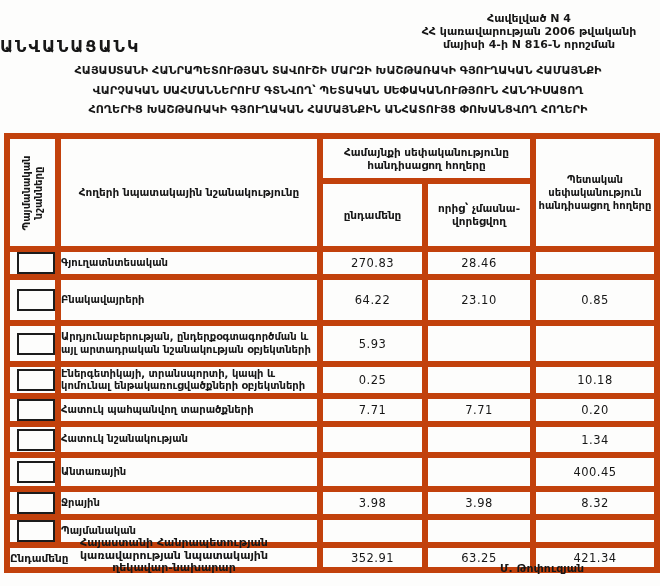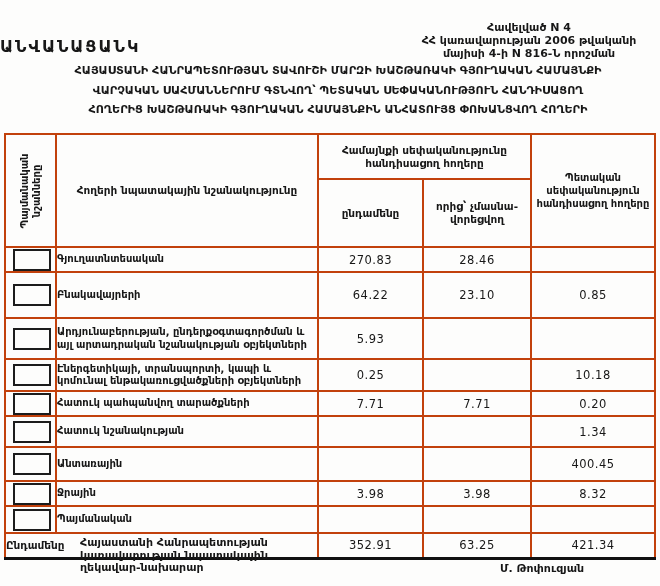--- a/index.html
+++ b/index.html
@@ -8,7 +8,7 @@
     font-family:"DejaVu Sans","Liberation Sans",sans-serif;color:#171717;
     overflow:hidden;margin:0 auto;
   }
-  .appendix{position:absolute;top:21px;left:405px;width:248px;text-align:center;
+  .appendix{position:absolute;top:12px;left:405px;width:248px;text-align:center;
     font-size:11px;font-weight:bold;line-height:13px;white-space:nowrap;}
   .doc-title{position:absolute;top:37px;left:0;width:656px;
     font-size:16px;font-weight:bold;letter-spacing:2px;}

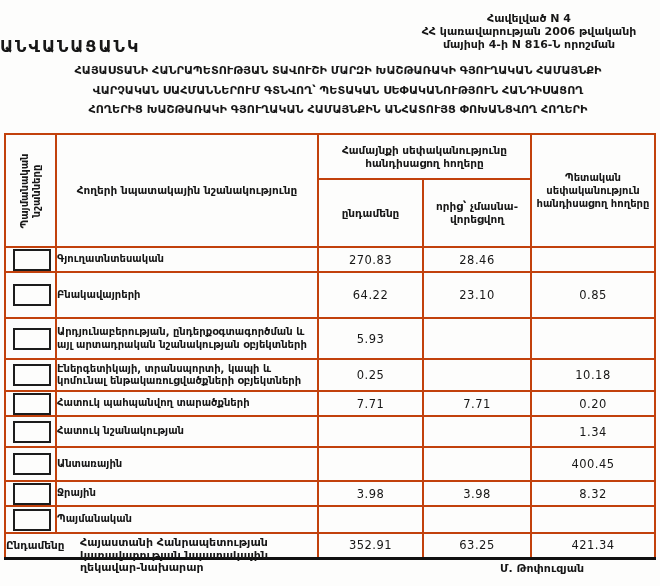--- a/index.html
+++ b/index.html
@@ -16,7 +16,7 @@
     font-size:11.2px;font-weight:bold;line-height:19.5px;white-space:nowrap;}
   table.land{position:absolute;left:4px;top:133px;width:650px;
     border-collapse:collapse;table-layout:fixed;}
-  table.land th,table.land td{border:2px solid #c2410c;padding:0;vertical-align:middle;}
+  table.land th,table.land td{border:6px solid #c2410c;padding:0;vertical-align:middle;}
   table.land{border-bottom:3px solid #111;}
   th.hdr{font-size:10.5px;font-weight:bold;text-align:center;padding:2px 4px;line-height:13px;}
   th.hdr-state{font-size:10px;}

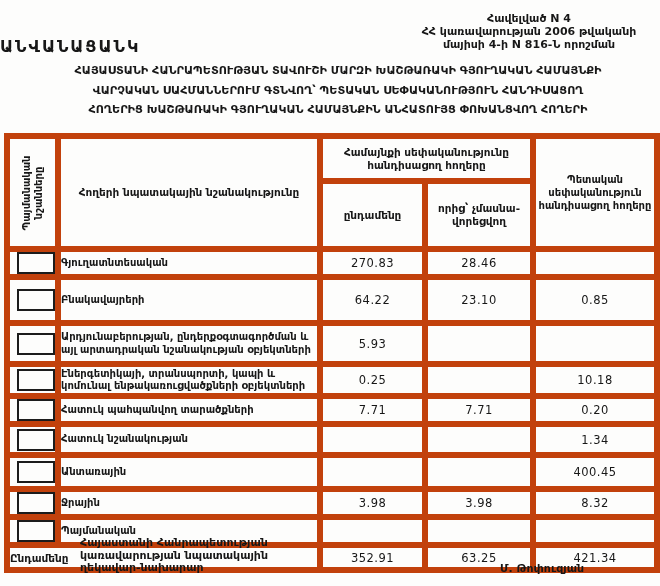--- a/index.html
+++ b/index.html
@@ -28,7 +28,7 @@
   td.c-label{font-size:10px;font-weight:bold;line-height:12.5px;padding:2px 4px 2px 7px;}
   td.c-val{text-align:center;font-size:11.5px;font-weight:normal;letter-spacing:0.5px;}
   td.c-total-label{font-size:10.5px;font-weight:bold;padding-left:50px;}
-  .footer-left{position:absolute;top:537px;left:80px;font-size:11px;font-weight:bold;line-height:12.5px;}
+  .footer-left{position:absolute;top:537px;left:80px;font-size:11px;font-weight:bold;line-height:12.5px;text-align:center;}
   .footer-sign{position:absolute;top:562px;left:500px;font-size:11px;font-weight:bold;}
 </style>
 </head>

